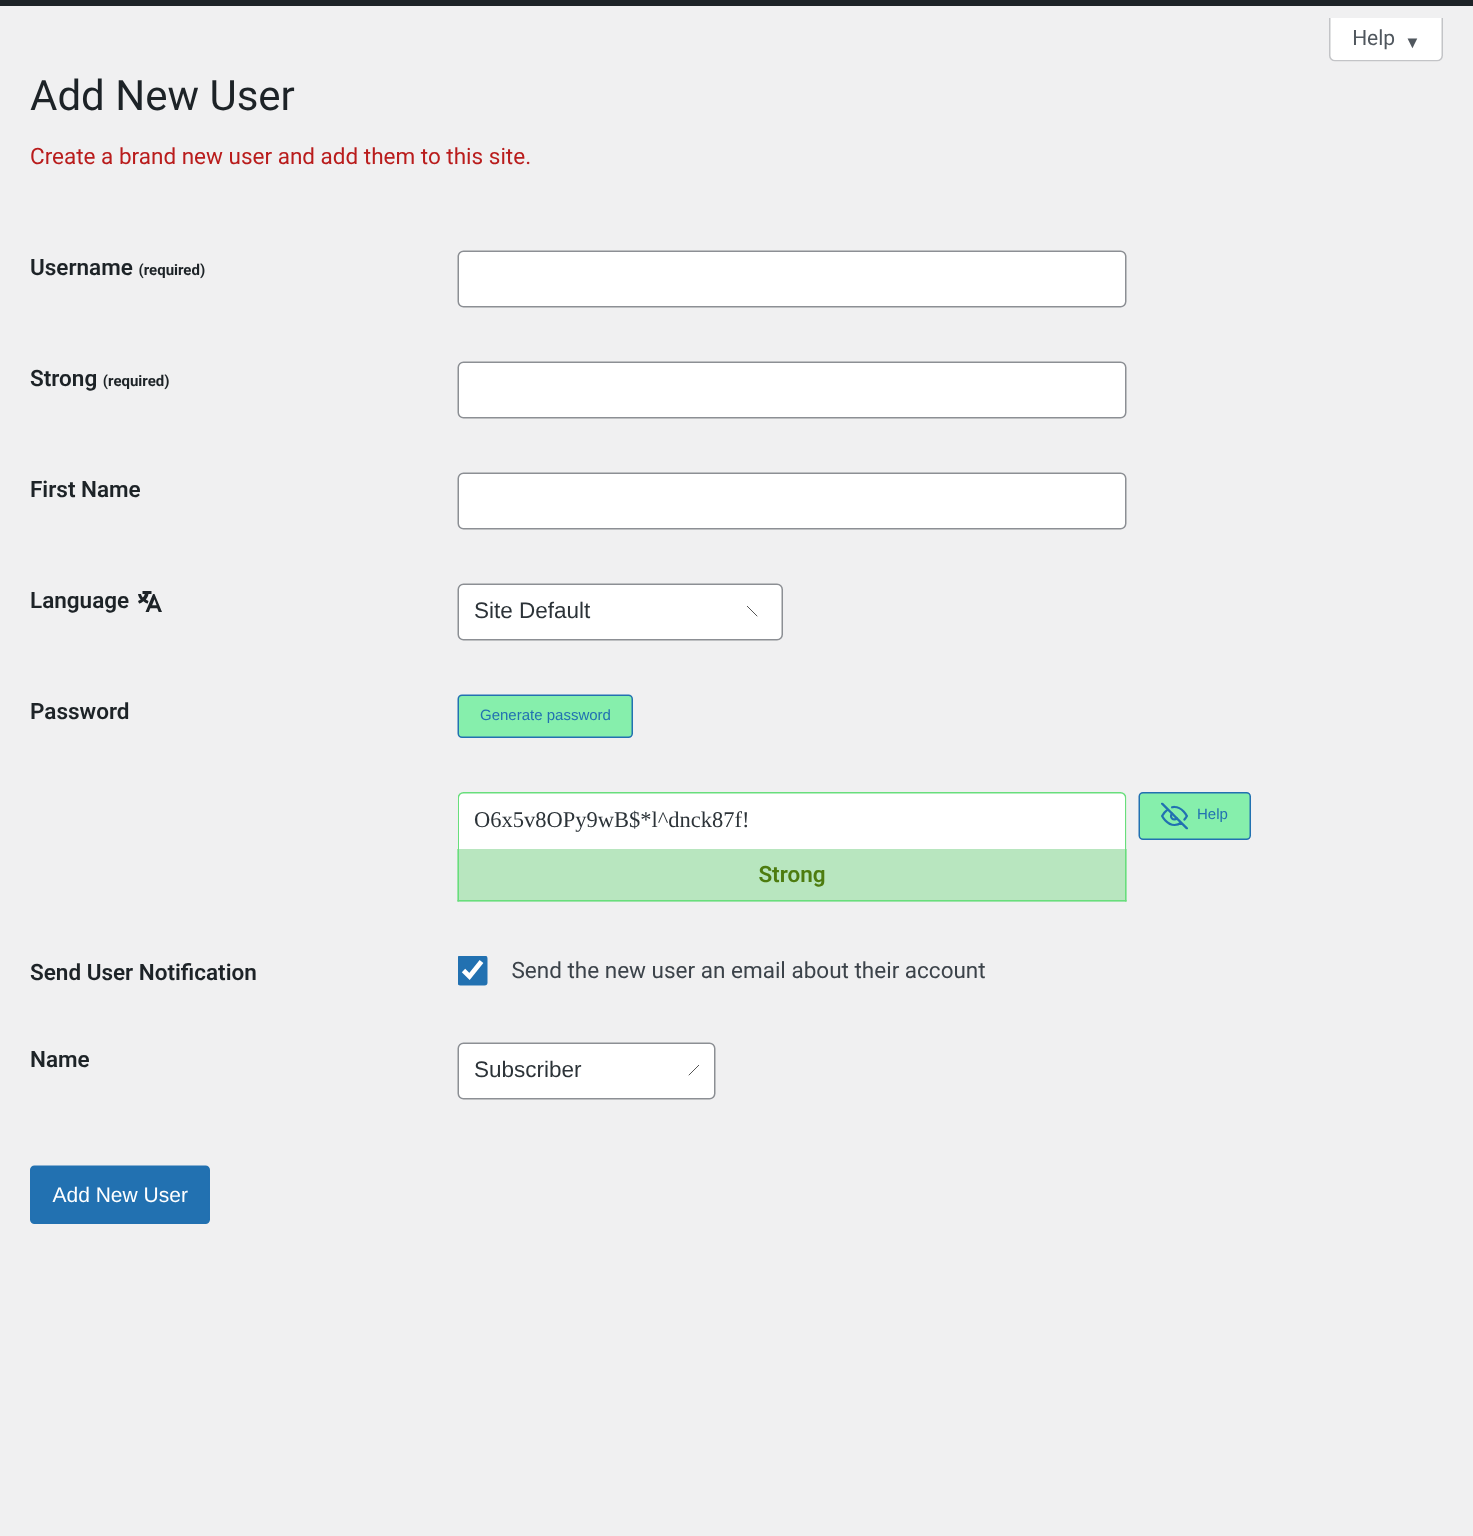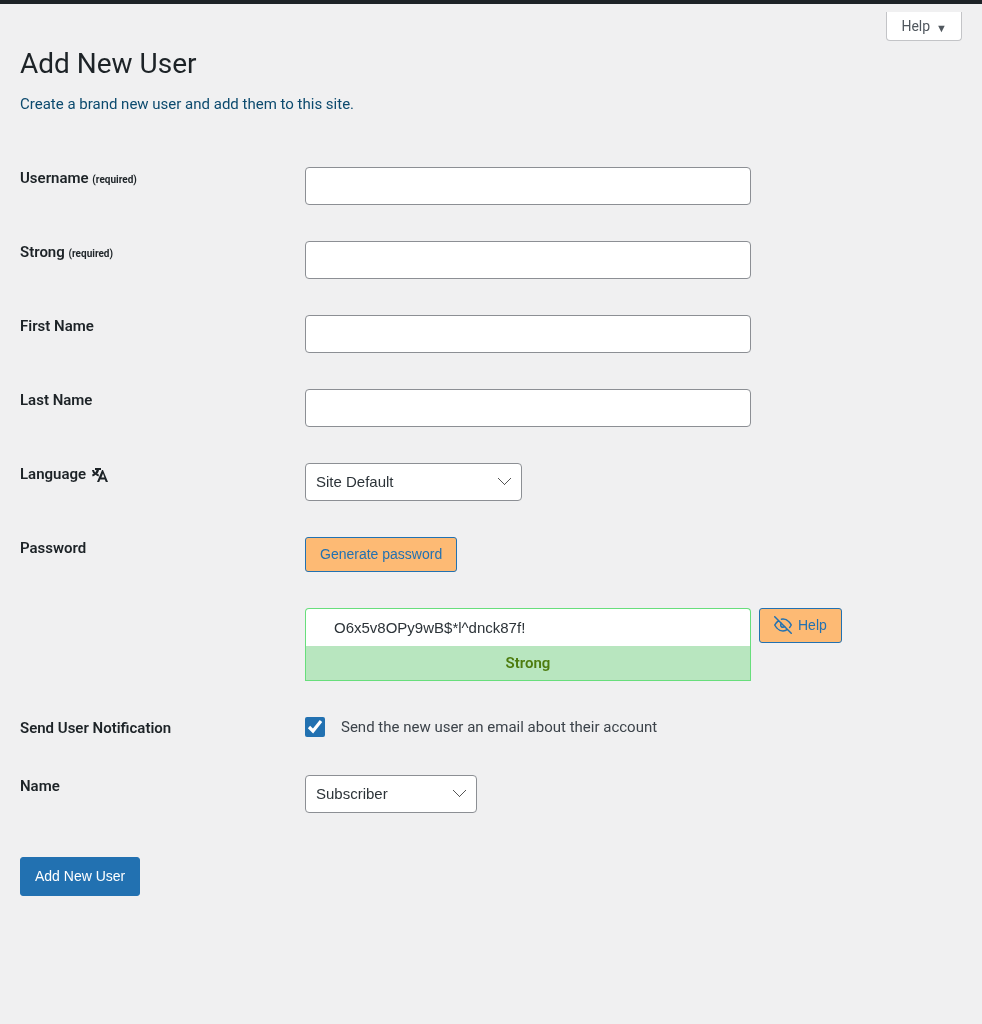--- a/index.html
+++ b/index.html
@@ -10,7 +10,7 @@
 .help-tab{background:#fff;border:1px solid #c3c4c7;border-top:none;border-radius:0 0 4px 4px;padding:6px 14px;font-size:14px;color:#50575e;cursor:pointer;display:flex;align-items:center;gap:6px}
 .help-tab .caret{font-size:11px;line-height:1;transform:translateY(2px)}
 h1.page-title{font-size:28px;font-weight:400;color:#1d2327;margin:6px 0 14px;line-height:1.2}
-p.desc{font-size:15px;color:#0c4a6e;margin-bottom:36px}
+p.desc{font-size:15px;color:#b91c1c;margin-bottom:36px}
 .form-table{width:100%;border-collapse:collapse}
 .form-table th{width:285px;text-align:left;vertical-align:top;padding:20px 10px 20px 0;font-weight:600;font-size:15px;color:#1d2327}
 .form-table td{padding:18px 10px 18px 0;vertical-align:top}

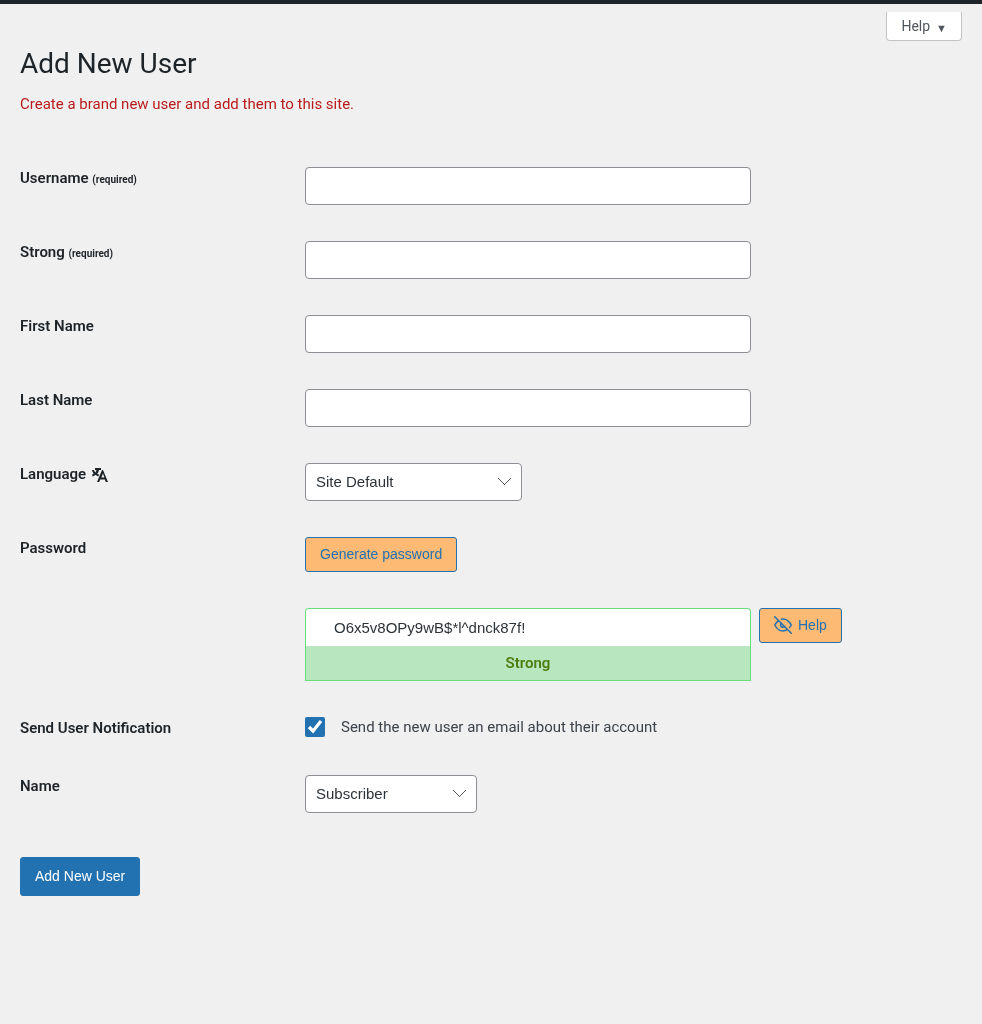--- a/index.html
+++ b/index.html
@@ -68,10 +68,6 @@
       <td><input type="text" class="regular-text" value="" style=""></td>
     </tr>
     <tr>
-      <th><span>Last Name</span></th>
-      <td><input type="text" class="regular-text" value="" style=""></td>
-    </tr>
-    <tr>
       <th>
         <span>Language</span>
         <span class="translate-icon">

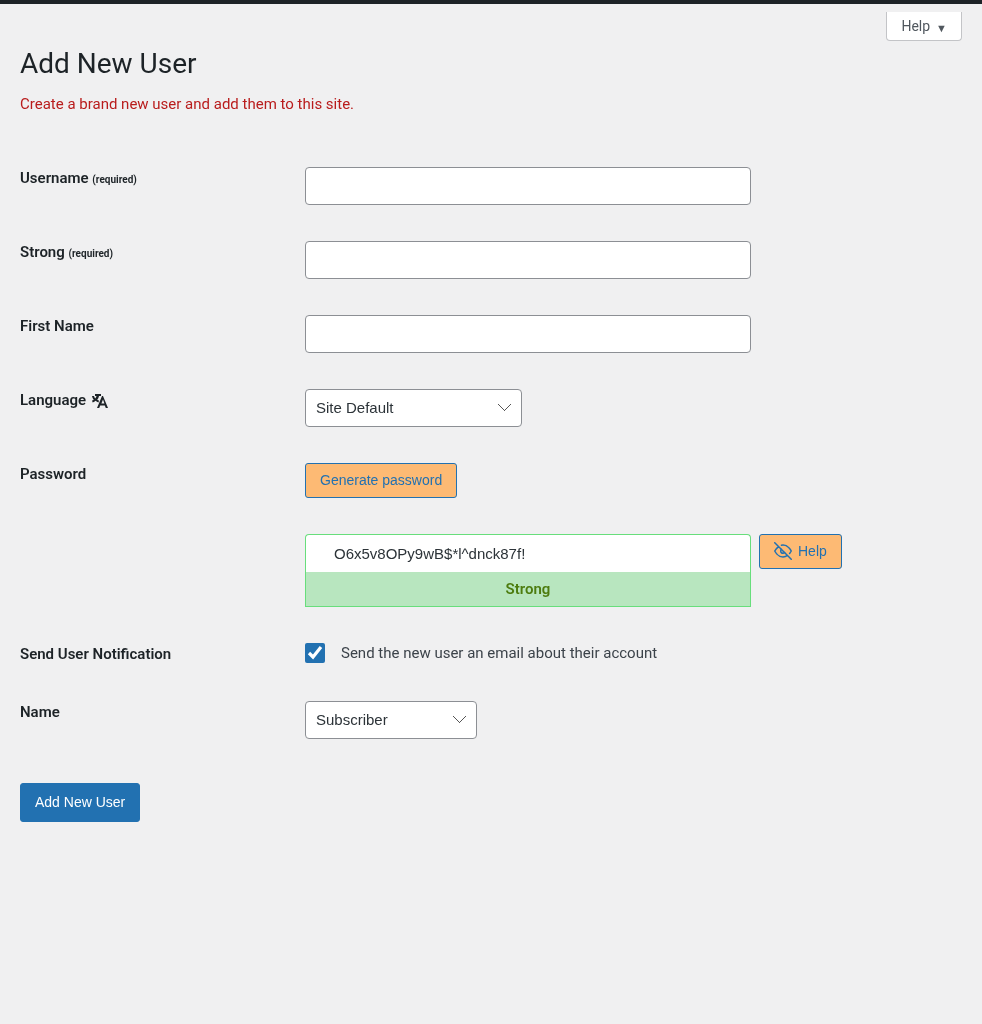--- a/index.html
+++ b/index.html
@@ -18,7 +18,7 @@
 .regular-text{width:446px;height:38px;padding:0 10px;border:1px solid #8c8f94;border-radius:4px;background:#fff;font-size:15px;color:#2c3338}
 select.lang{width:217px;height:38px;padding:0 30px 0 10px;border:1px solid #8c8f94;border-radius:4px;background:#fff;font-size:15px;color:#2c3338;appearance:none;-webkit-appearance:none;background-image:linear-gradient(45deg,transparent 48%,#555 48%,#555 52%,transparent 52%),linear-gradient(-45deg,transparent 48%,#555 48%,#555 52%,transparent 52%);background-position:right 16px center,right 10px center;background-size:7px 7px,7px 7px;background-repeat:no-repeat}
 select.lang.role{width:172px}
-.button{display:inline-flex;align-items:center;gap:6px;padding:6px 14px;border:1px solid #2271b1;border-radius:3px;background:#fdba74;color:#2271b1;font-size:14px;cursor:pointer;line-height:1.5}
+.button{display:inline-flex;align-items:center;gap:6px;padding:6px 14px;border:1px solid #2271b1;border-radius:3px;background:#86efac;color:#2271b1;font-size:10px;cursor:pointer;line-height:1.5}
 .button.primary{background:#2271b1;color:#fff;border-color:#2271b1;padding:8px 14px;font-size:14px}
 .password-row{display:flex;align-items:flex-start;gap:8px}
 .password-box{width:446px}

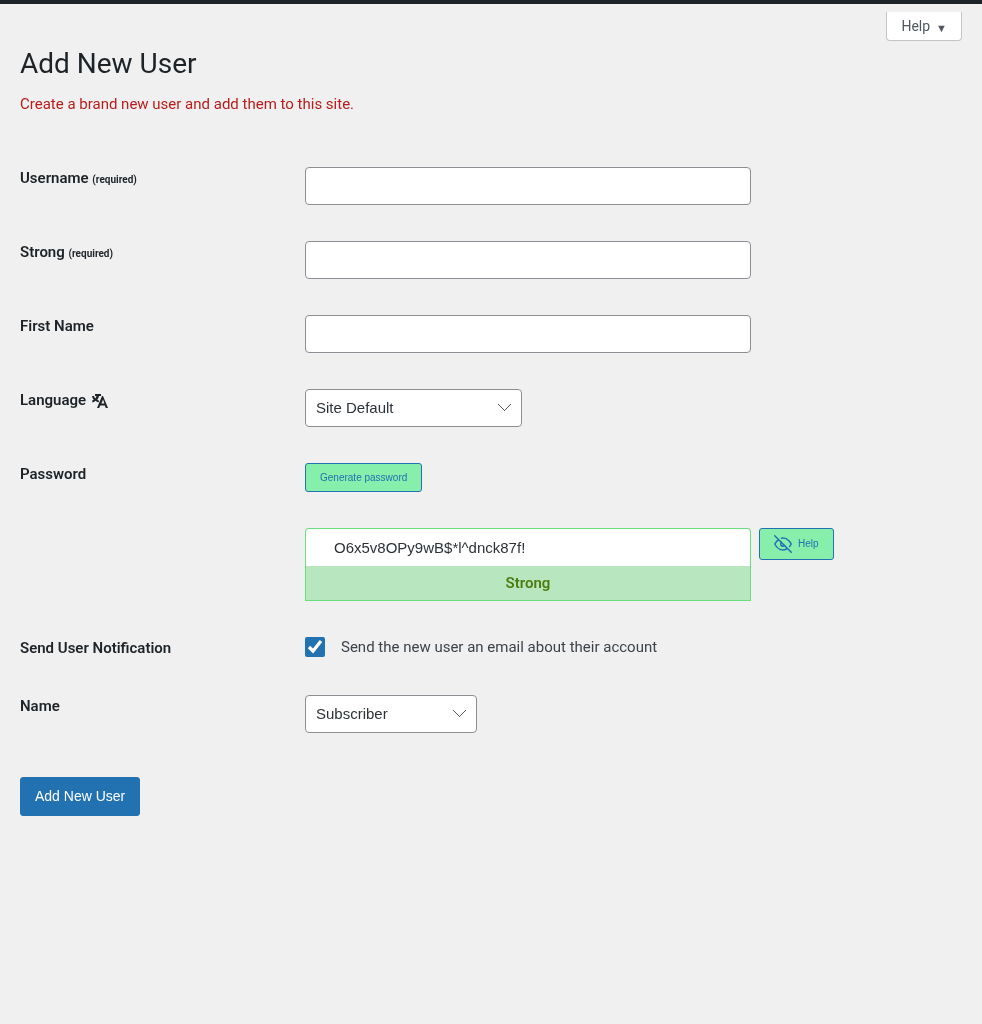--- a/index.html
+++ b/index.html
@@ -22,7 +22,7 @@
 .button.primary{background:#2271b1;color:#fff;border-color:#2271b1;padding:8px 14px;font-size:14px}
 .password-row{display:flex;align-items:flex-start;gap:8px}
 .password-box{width:446px}
-.password-input{width:100%;height:38px;padding:0 28px;border:1px solid #68de7c;border-radius:4px 4px 0 0;background:#fff;font-family:Liberation Sans, sans-serif;font-size:15px;color:#2c3338;border-bottom:none}
+.password-input{width:100%;height:38px;padding:0 10px;border:1px solid #68de7c;border-radius:4px 4px 0 0;background:#fff;font-family:Liberation Serif, serif;font-size:15px;color:#2c3338;border-bottom:none}
 .strength{height:35px;display:flex;align-items:center;justify-content:center;background:#b8e6bf;border:1px solid #68de7c;border-top:none;font-weight:600;color:#4d7c0f;font-size:15px}
 .hide-btn-wrap{padding-top:0}
 .translate-icon{display:inline-flex;vertical-align:middle;margin-left:2px}

